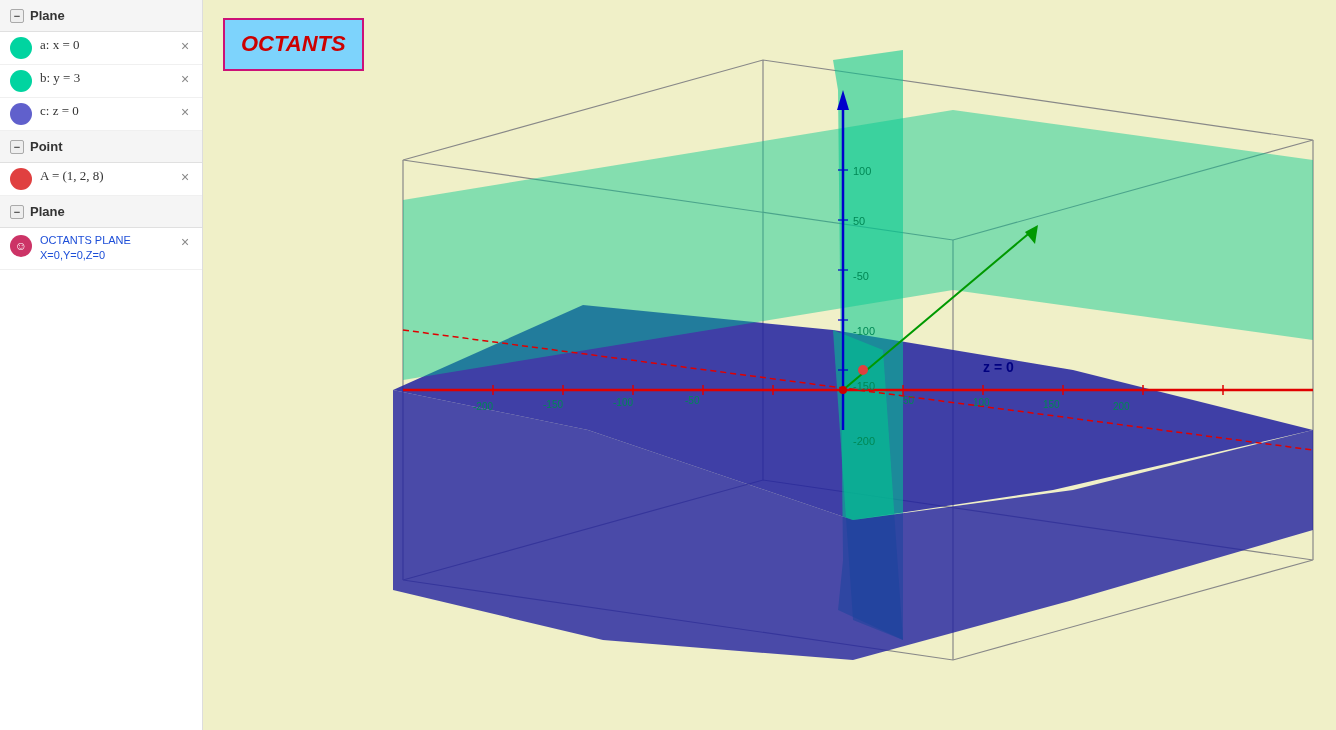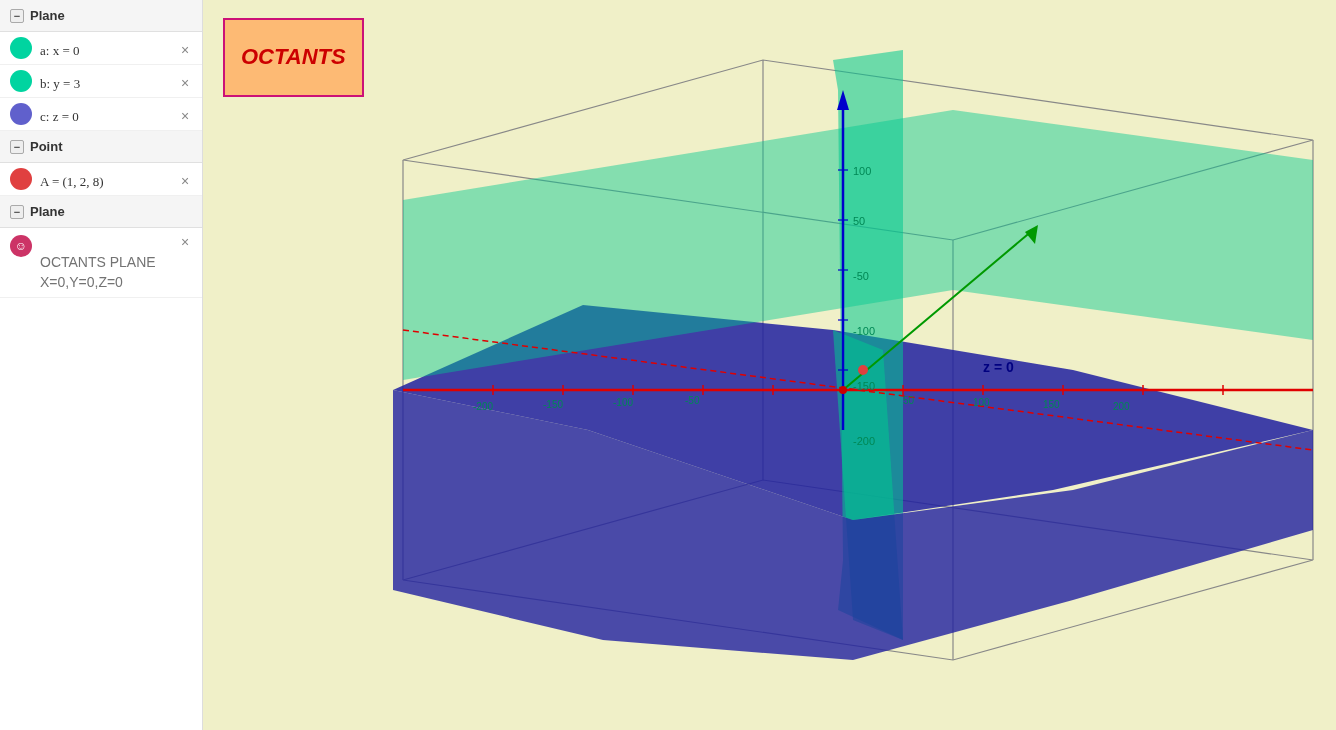--- a/index.html
+++ b/index.html
@@ -53,7 +53,7 @@
 
     .section-item {
       display: flex;
-      align-items: flex-end;
+      align-items: flex-start;
       padding: 5px 8px 5px 10px;
       border-bottom: 1px solid #f0f0f0;
       gap: 8px;

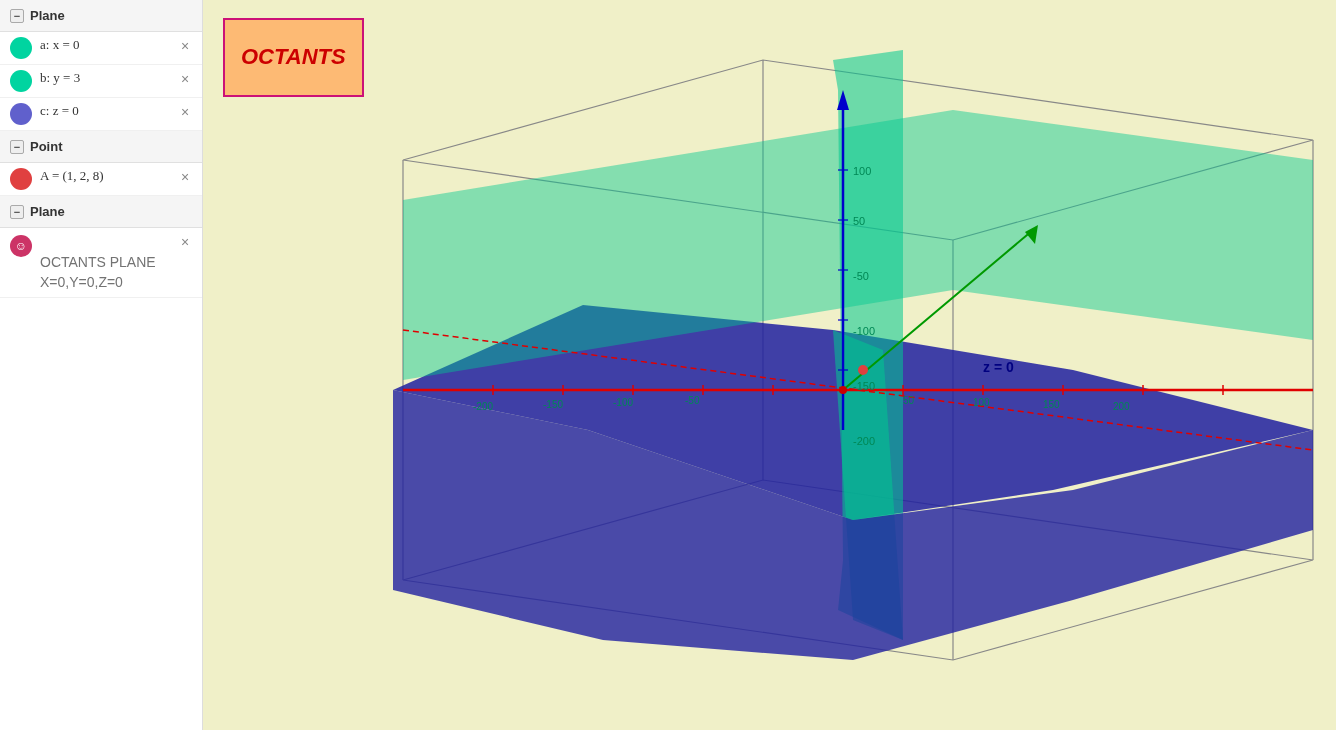--- a/index.html
+++ b/index.html
@@ -127,9 +127,9 @@
       position: absolute;
       top: 18px;
       left: 20px;
-      background: #fdba74;
+      background: #7dd3fc;
       border: 2px solid #cc1177;
-      padding: 23px 16px;
+      padding: 10px 16px;
       z-index: 10;
     }
 

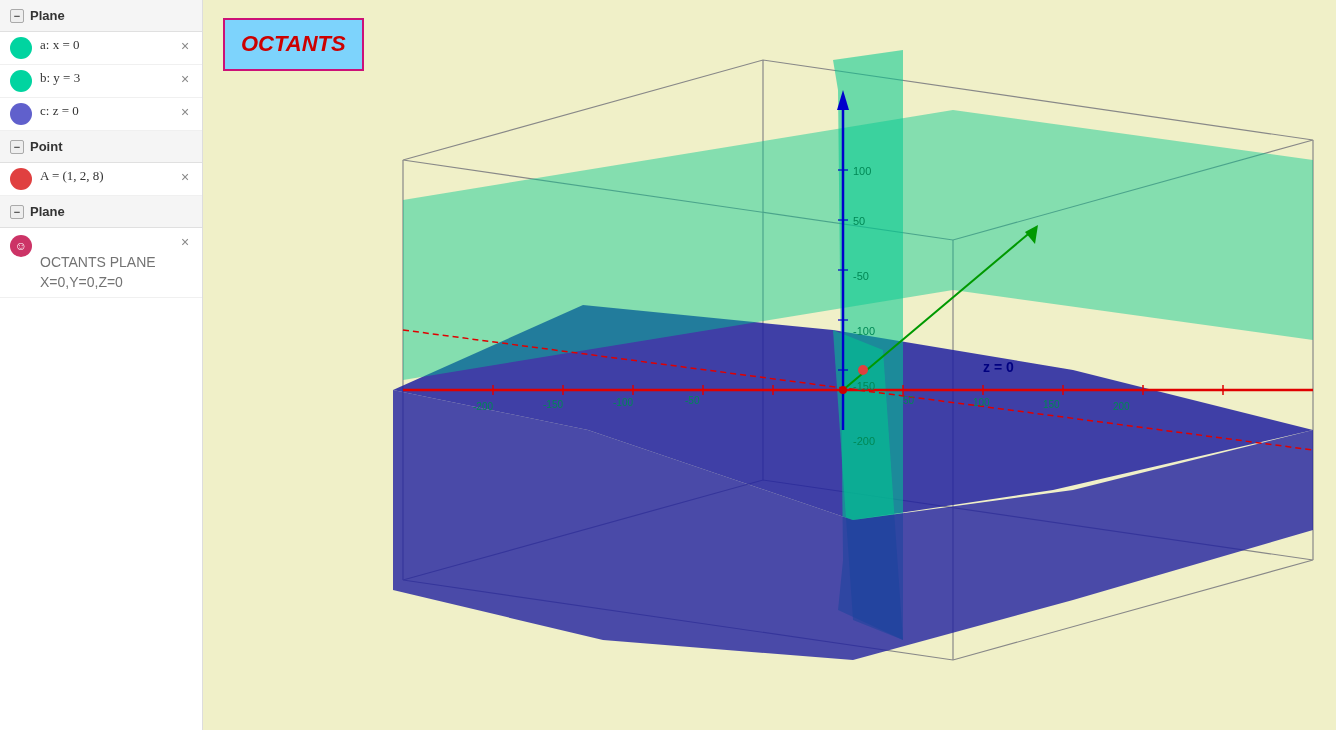--- a/index.html
+++ b/index.html
@@ -107,11 +107,10 @@
     }
 
     .text-content {
-      font-size: 14px;
-      color: #737373;
+      font-size: 11px;
+      color: #1d4ed8;
       flex: 1;
       line-height: 1.4;
-      margin-top: 20px;
     }
 
     

